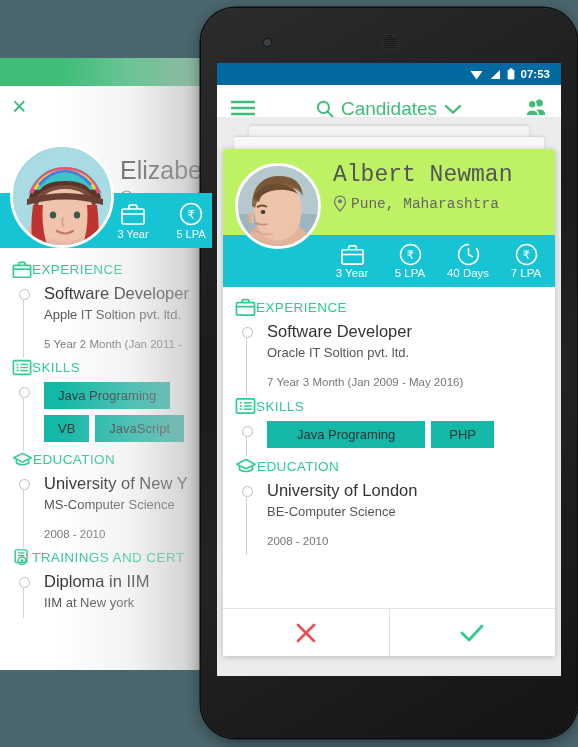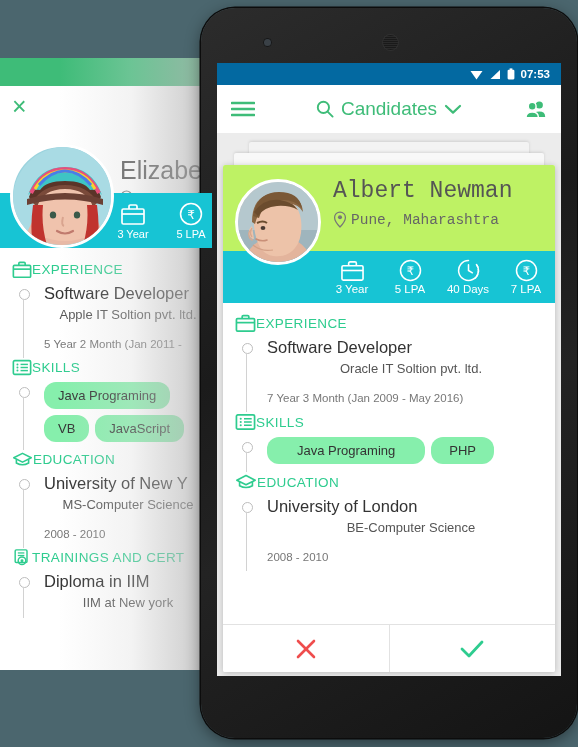--- a/index.html
+++ b/index.html
@@ -106,8 +106,8 @@
     gap: 6px; padding-right: 11px; font-size: 11.5px; font-weight: bold;
   }
   #toolbar {
-    height: 48px; background: #fff;
-    display: flex; align-items: center; padding: 0 14px;
+    height: 32px; background: #fff;
+    display: flex; align-items: flex-end; padding: 0 14px;
     position: relative;
   }
   #tb-title {

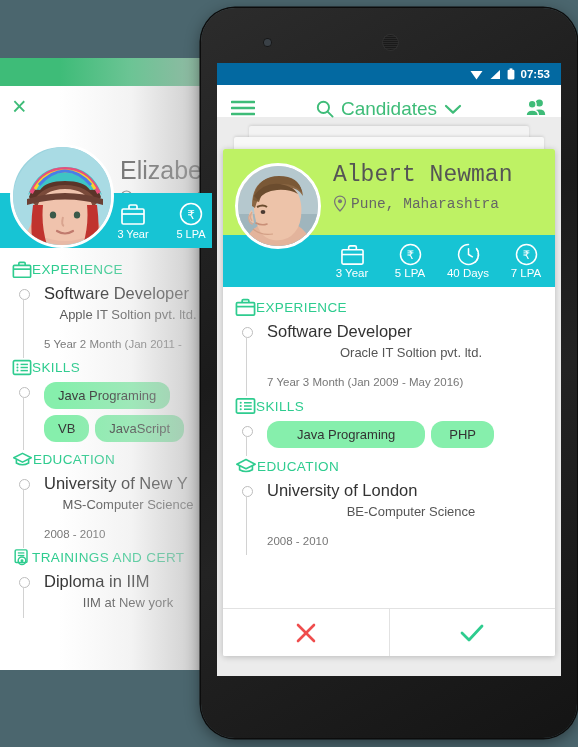--- a/index.html
+++ b/index.html
@@ -69,7 +69,7 @@
     width: 1px; bottom: 0; background: #d2d2d2;
   }
   .tl .ti { font-size: 16.5px; color: #333; font-weight: 300; white-space: nowrap; }
-  .tl .ts { font-size: 13px; color: #555; margin-top: 4px; white-space: nowrap; text-align: center; }
+  .tl .ts { font-size: 13px; color: #555; margin-top: 4px; white-space: nowrap; }
   .tl .td { font-size: 11.5px; color: #777; margin-top: 16px; white-space: nowrap; }
   .chips { display: flex; flex-wrap: wrap; gap: 6px; }
   .chip {

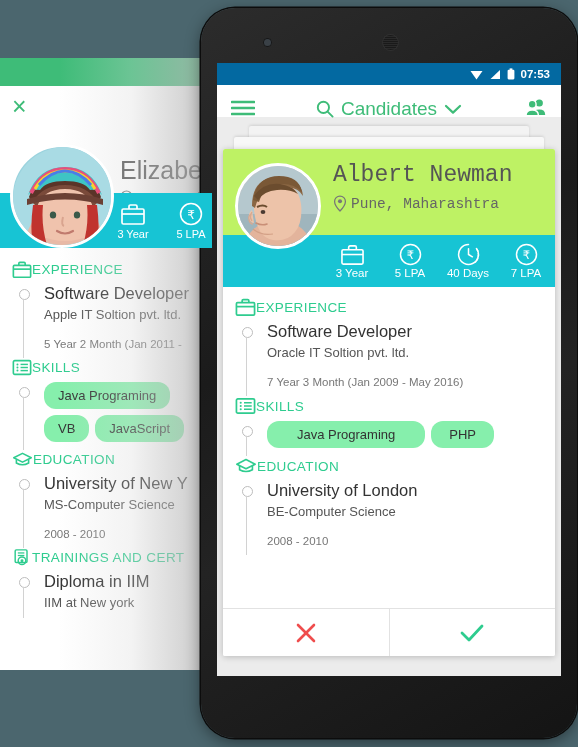--- a/index.html
+++ b/index.html
@@ -73,7 +73,7 @@
   .tl .td { font-size: 11.5px; color: #777; margin-top: 16px; white-space: nowrap; }
   .chips { display: flex; flex-wrap: wrap; gap: 6px; }
   .chip {
-    background: #86efac; border-radius: 12px; color: #333;
+    background: #14b8a6; border-radius: 0; color: #333;
     font-size: 13px; padding: 6px 14px; white-space: nowrap;
   }
 

